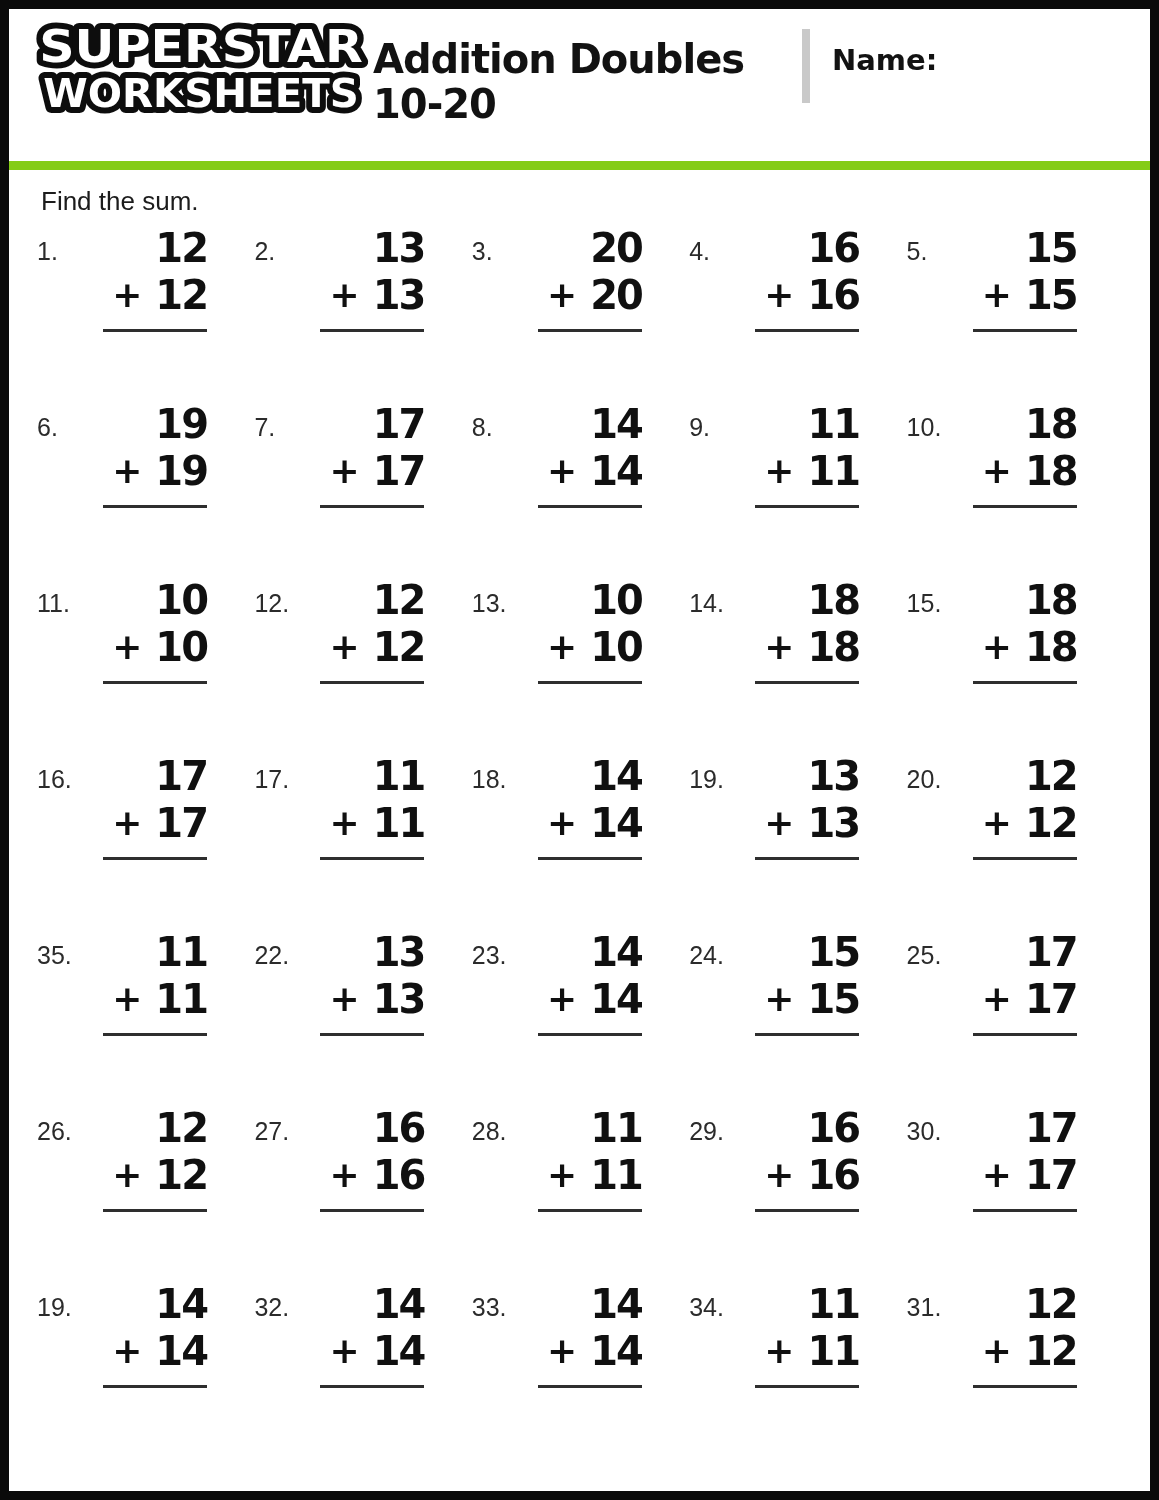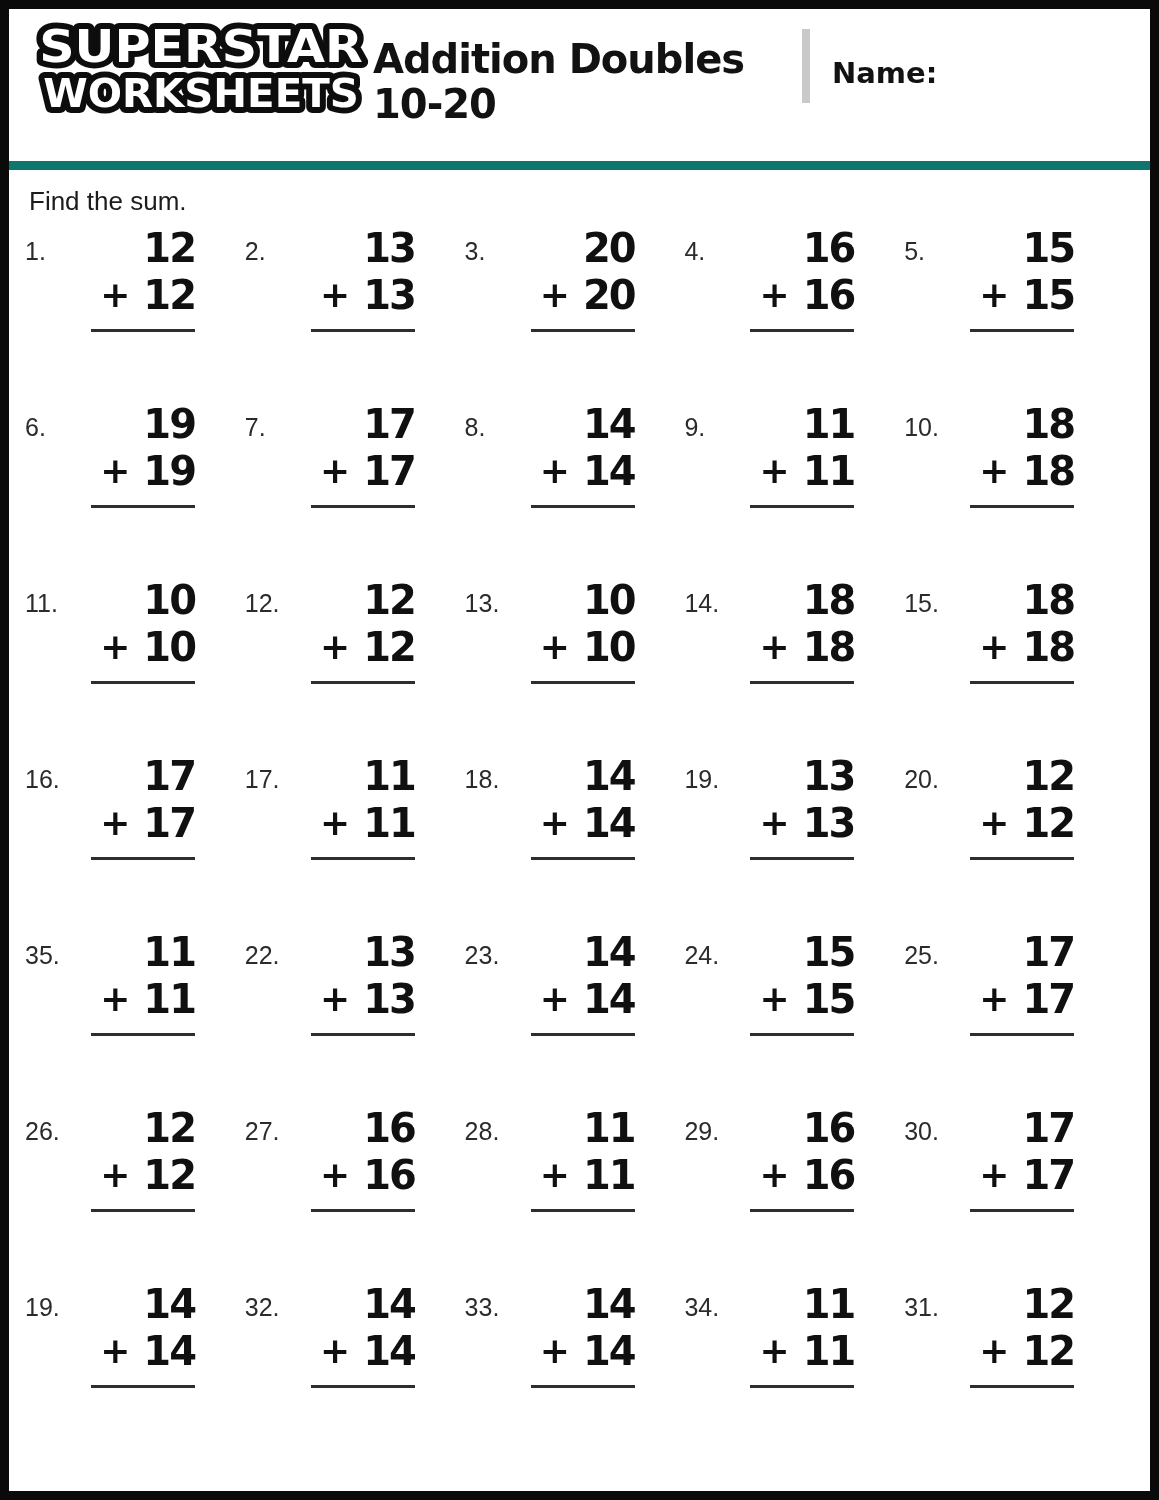--- a/index.html
+++ b/index.html
@@ -10,7 +10,7 @@
   }
   .header {
     height:161px; box-sizing:border-box;
-    border-bottom:9px solid #0f766e;
+    border-bottom:9px solid #84cc16;
     display:flex; align-items:flex-start;
     padding:12px 18px 0 20px;
   }

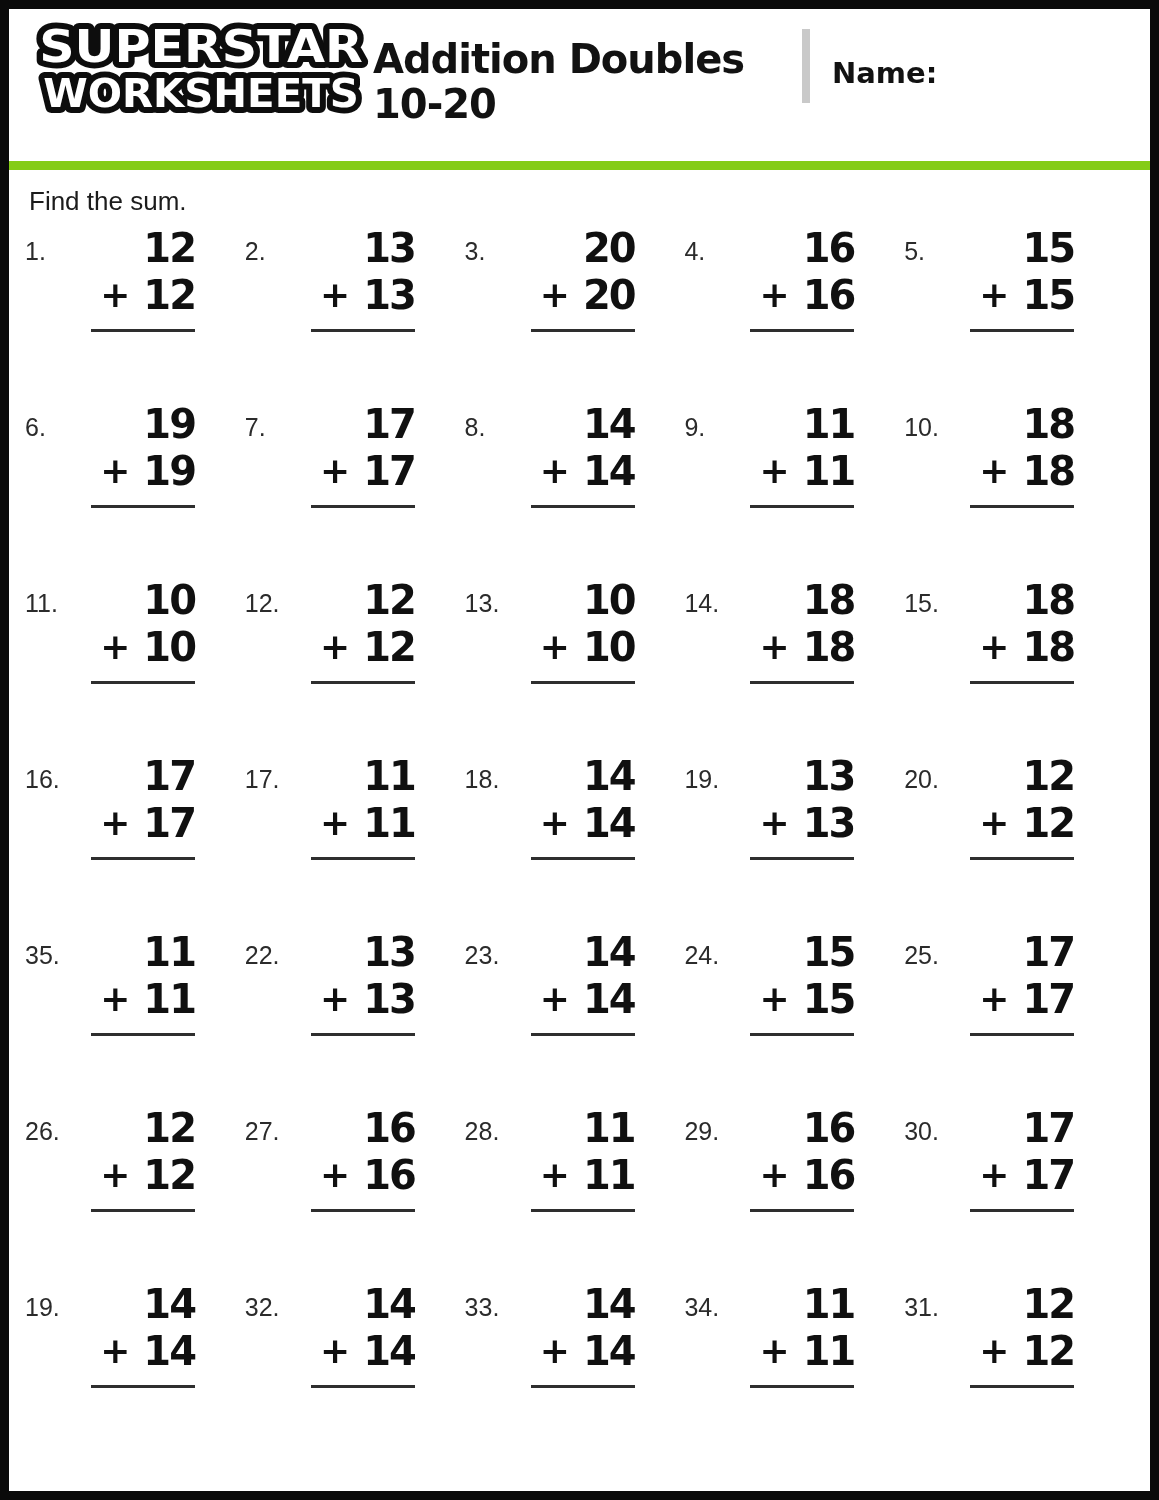--- a/index.html
+++ b/index.html
@@ -27,7 +27,7 @@
     font-weight:bold; font-size:40px; line-height:1.12;
     color:#121212; letter-spacing:-1px;
   }
-  .name-section { flex:none; width:330px; display:flex;align-items:center; }
+  .name-section { flex:none; width:330px; display:flex; }
   .name-divider { width:8px; height:74px; background:#c9c9c9; margin-top:8px; flex:none; }
   .name-label {
     font-family:"DejaVu Sans","Liberation Sans",sans-serif;

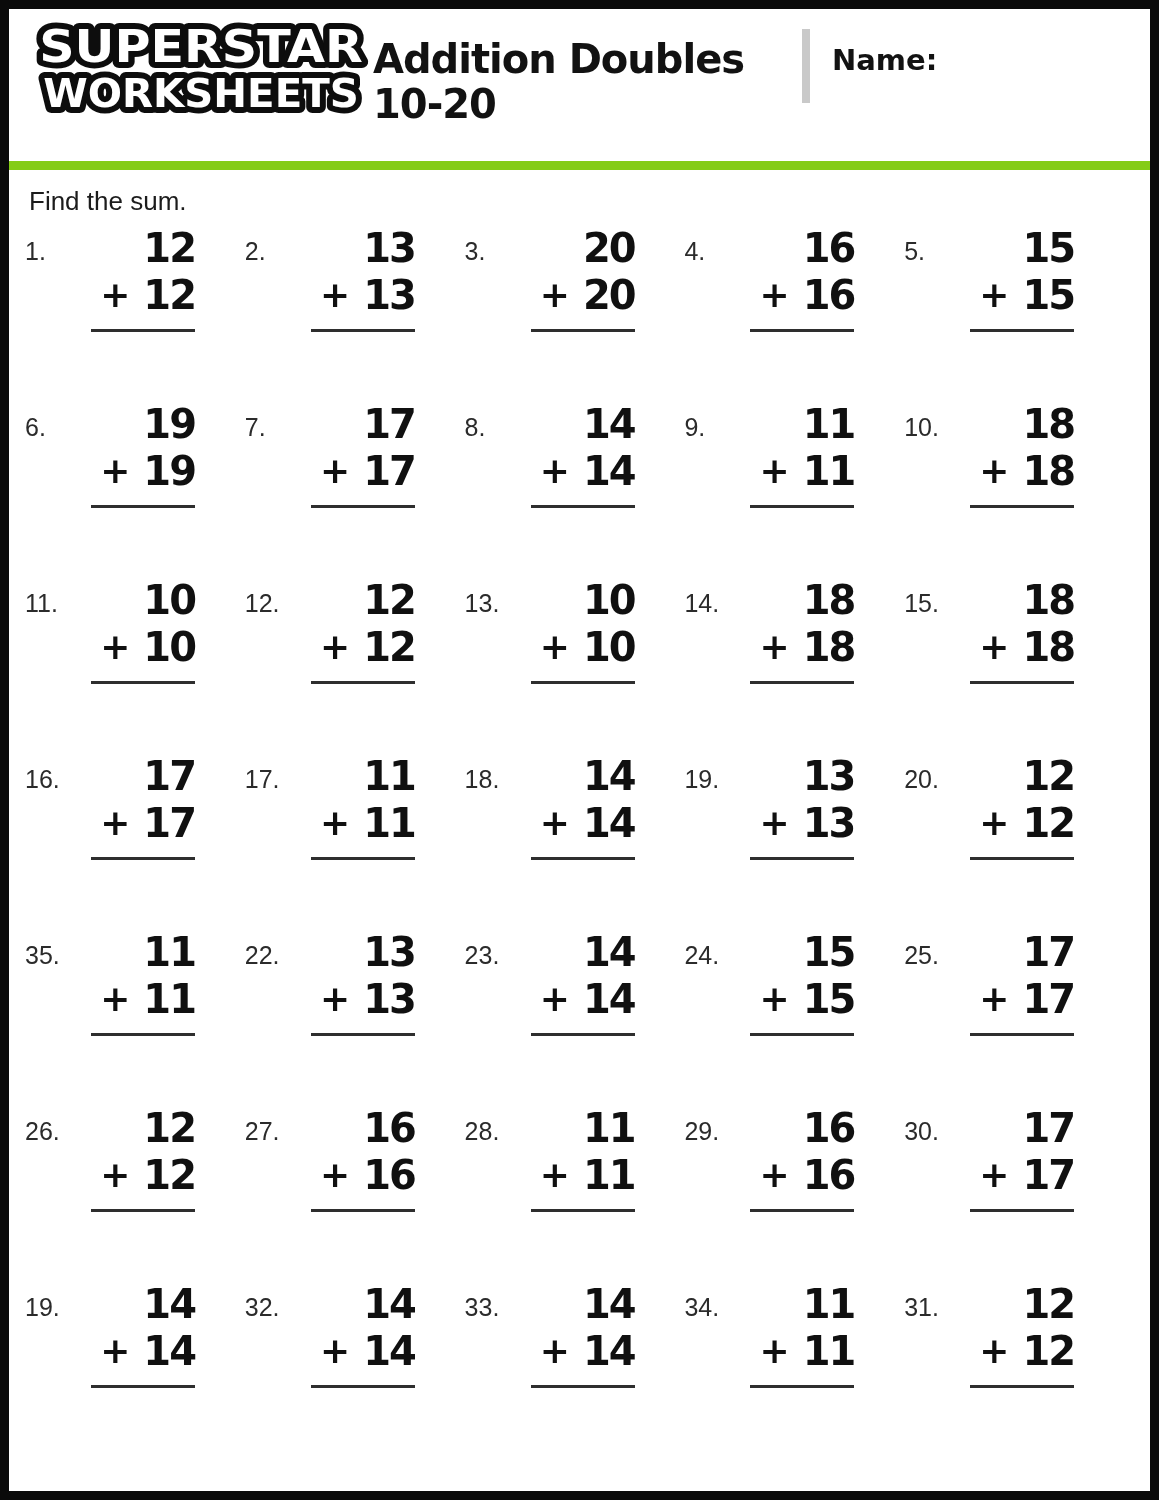--- a/index.html
+++ b/index.html
@@ -34,7 +34,7 @@
     font-weight:bold; font-size:29px; color:#121212;
     margin:22px 0 0 22px;
   }
-  .content { padding:14px 26px 0 16px; }
+  .content { padding:14px 26px 0 28px; }
   .instruction { font-size:26px; color:#1c1c1c; margin:2px 0 10px 4px; }
   .grid {
     display:grid; grid-template-columns:repeat(5,1fr);

